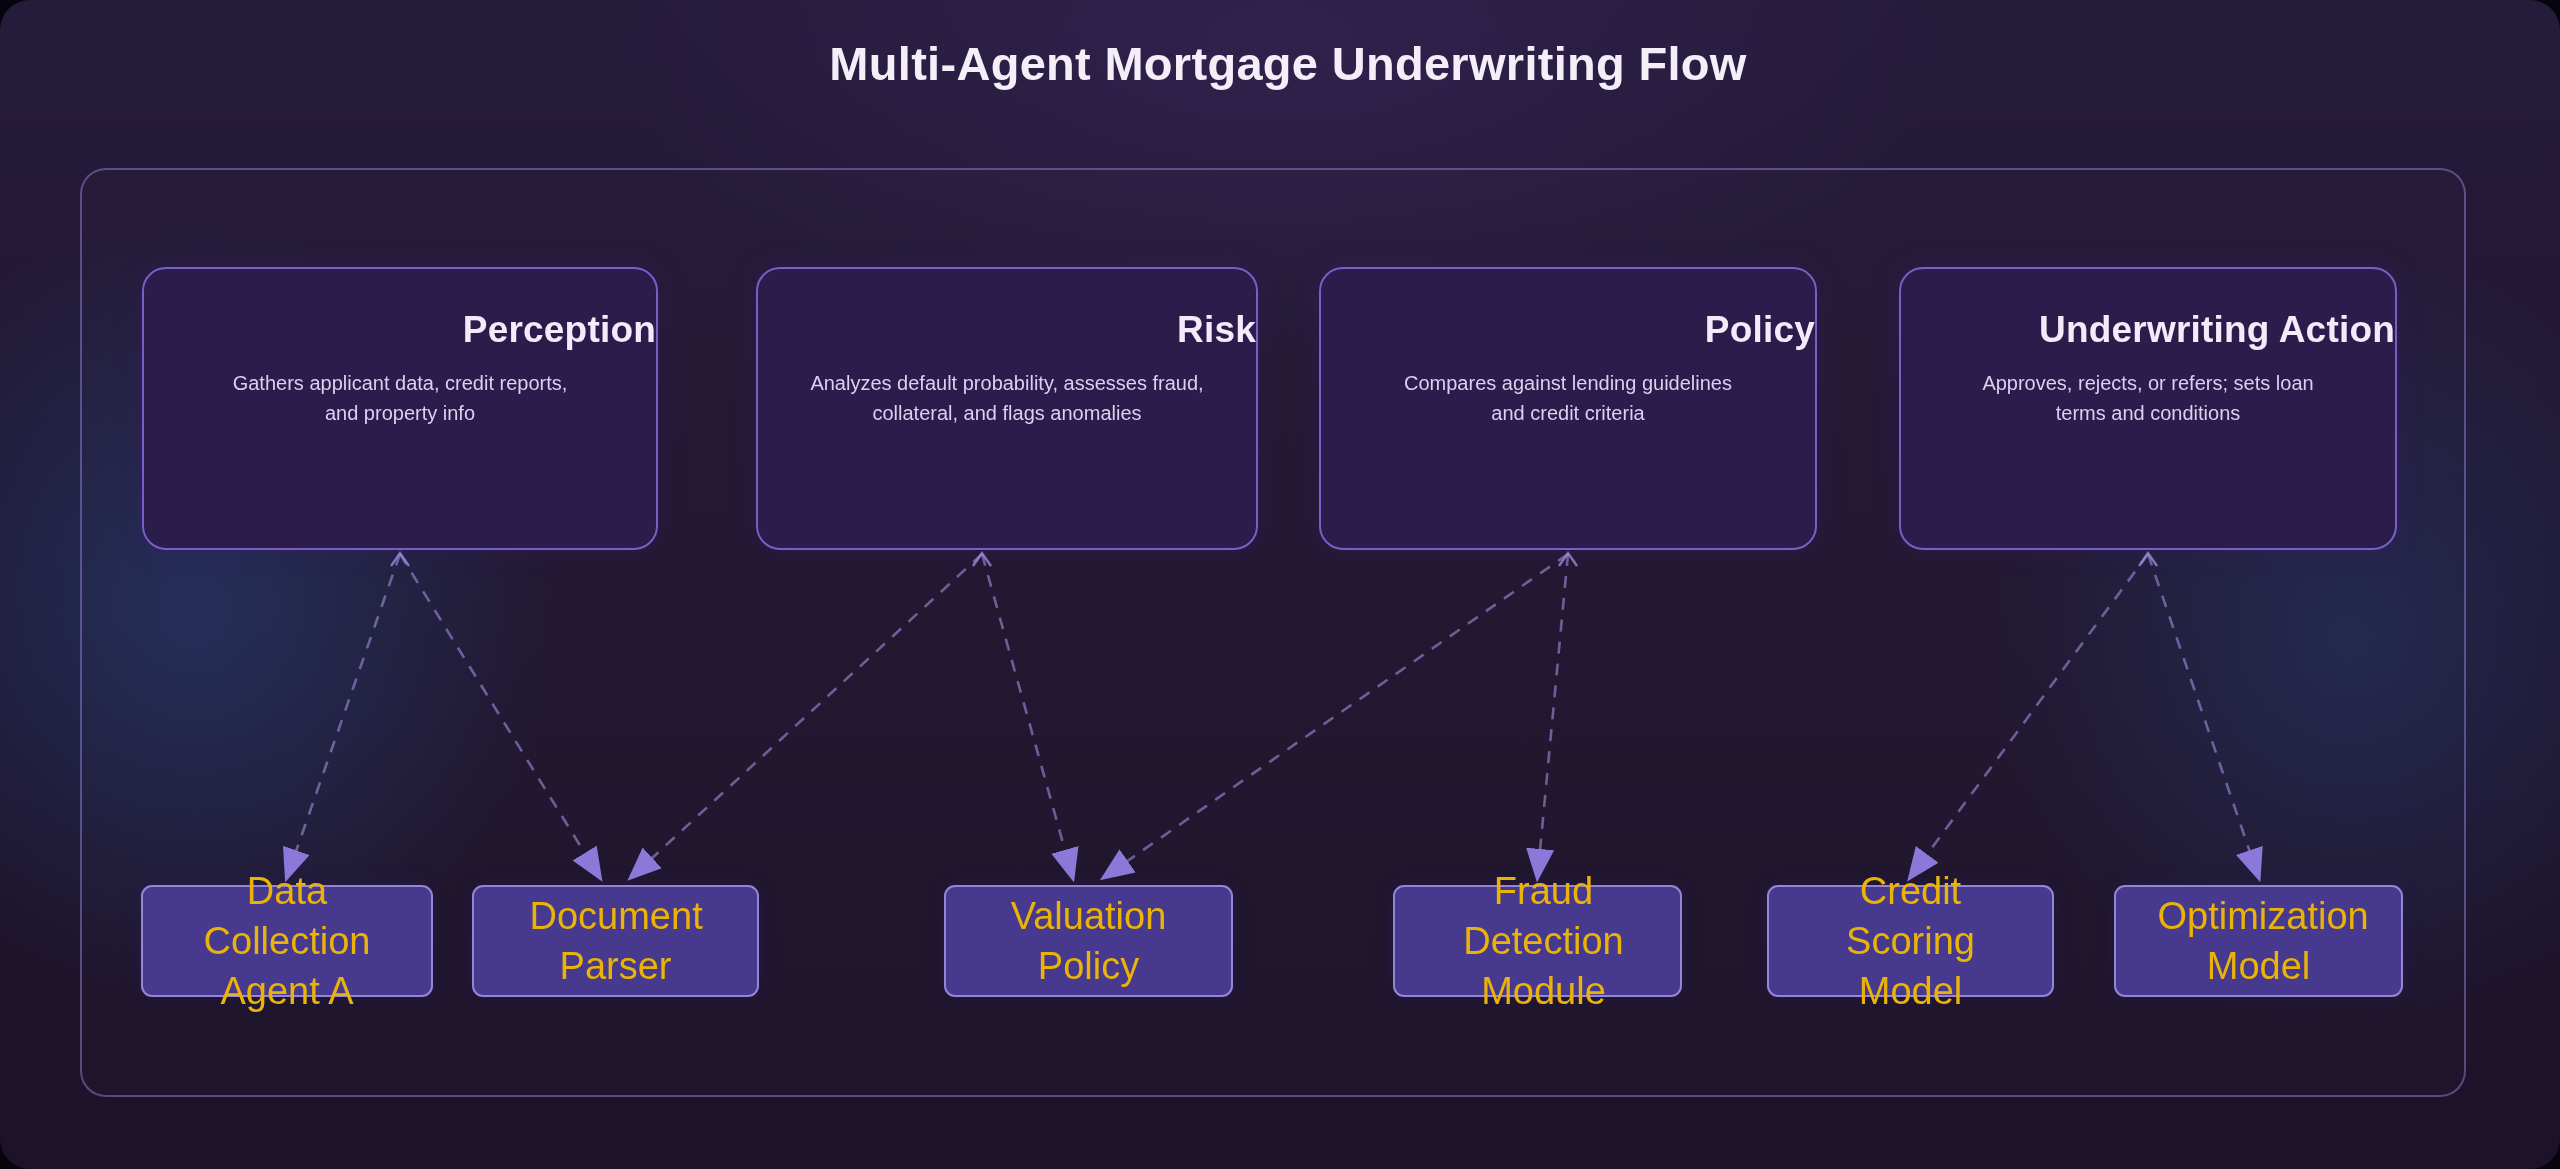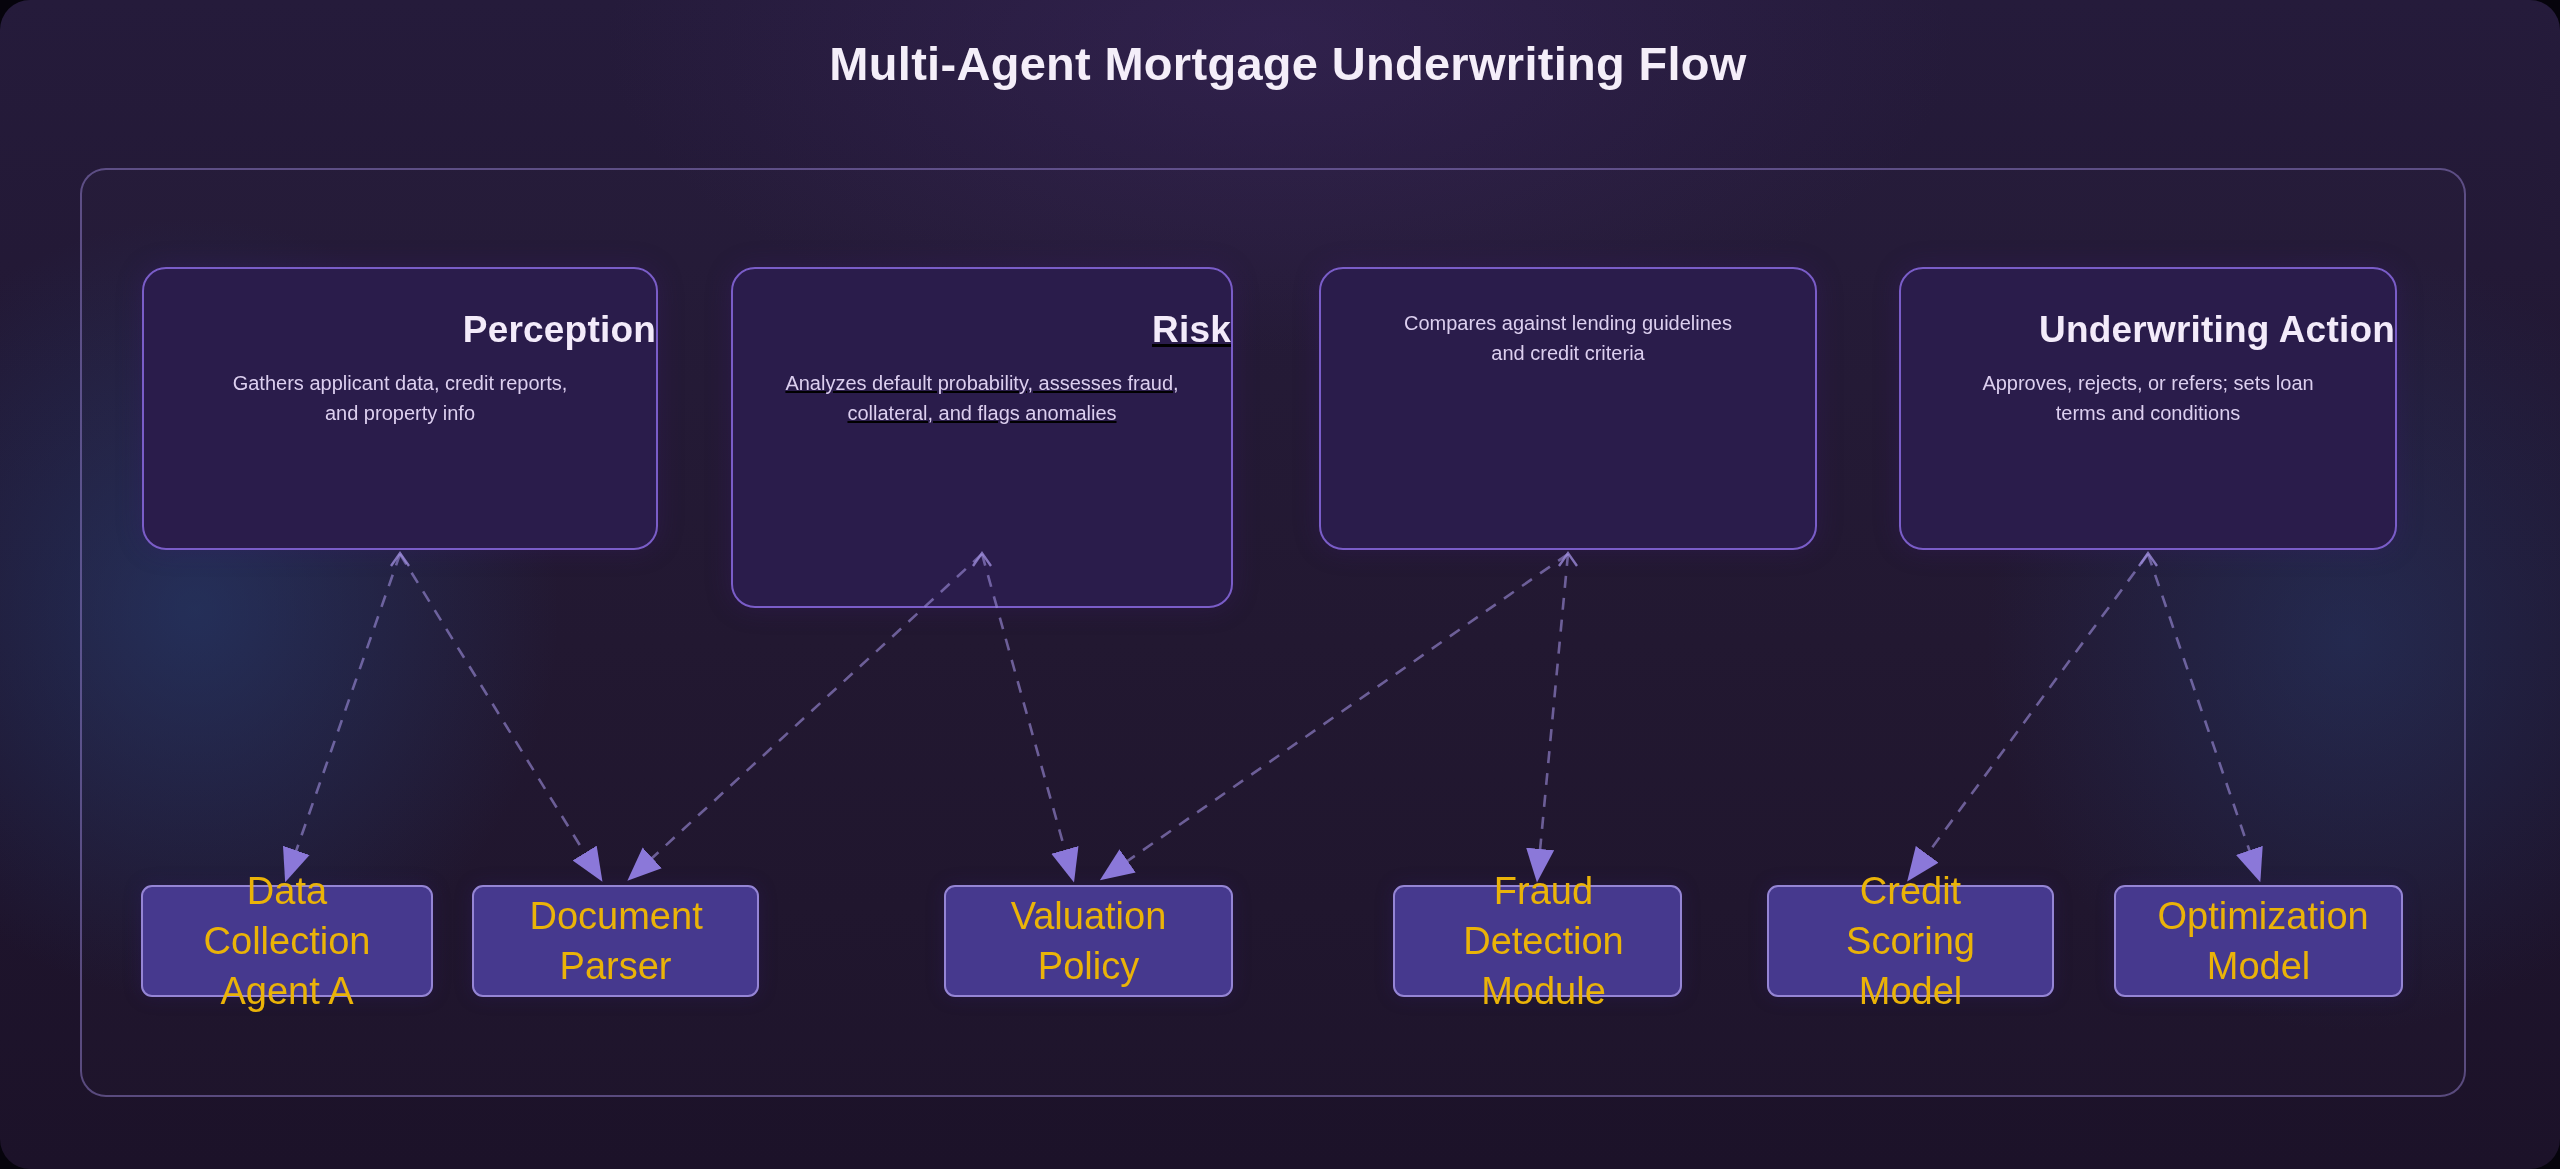--- a/index.html
+++ b/index.html
@@ -47,7 +47,7 @@
     font-size:38px;line-height:1.32;color:#eab308;display:block;margin:0 auto;
   }
   .n-perception{left:142px;top:267px;width:516px;height:283px;}
-  .n-risk{left:731px;top:267px;width:502px;height:341px;text-decoration:underline;}
+  .n-risk{left:756px;top:267px;width:502px;height:283px;}
   .n-policy{left:1319px;top:267px;width:498px;height:283px;}
   .n-underwriting-action{left:1899px;top:267px;width:498px;height:283px;}
   .n-data-collection-agent-a{left:141px;top:885px;width:292px;height:112px;}

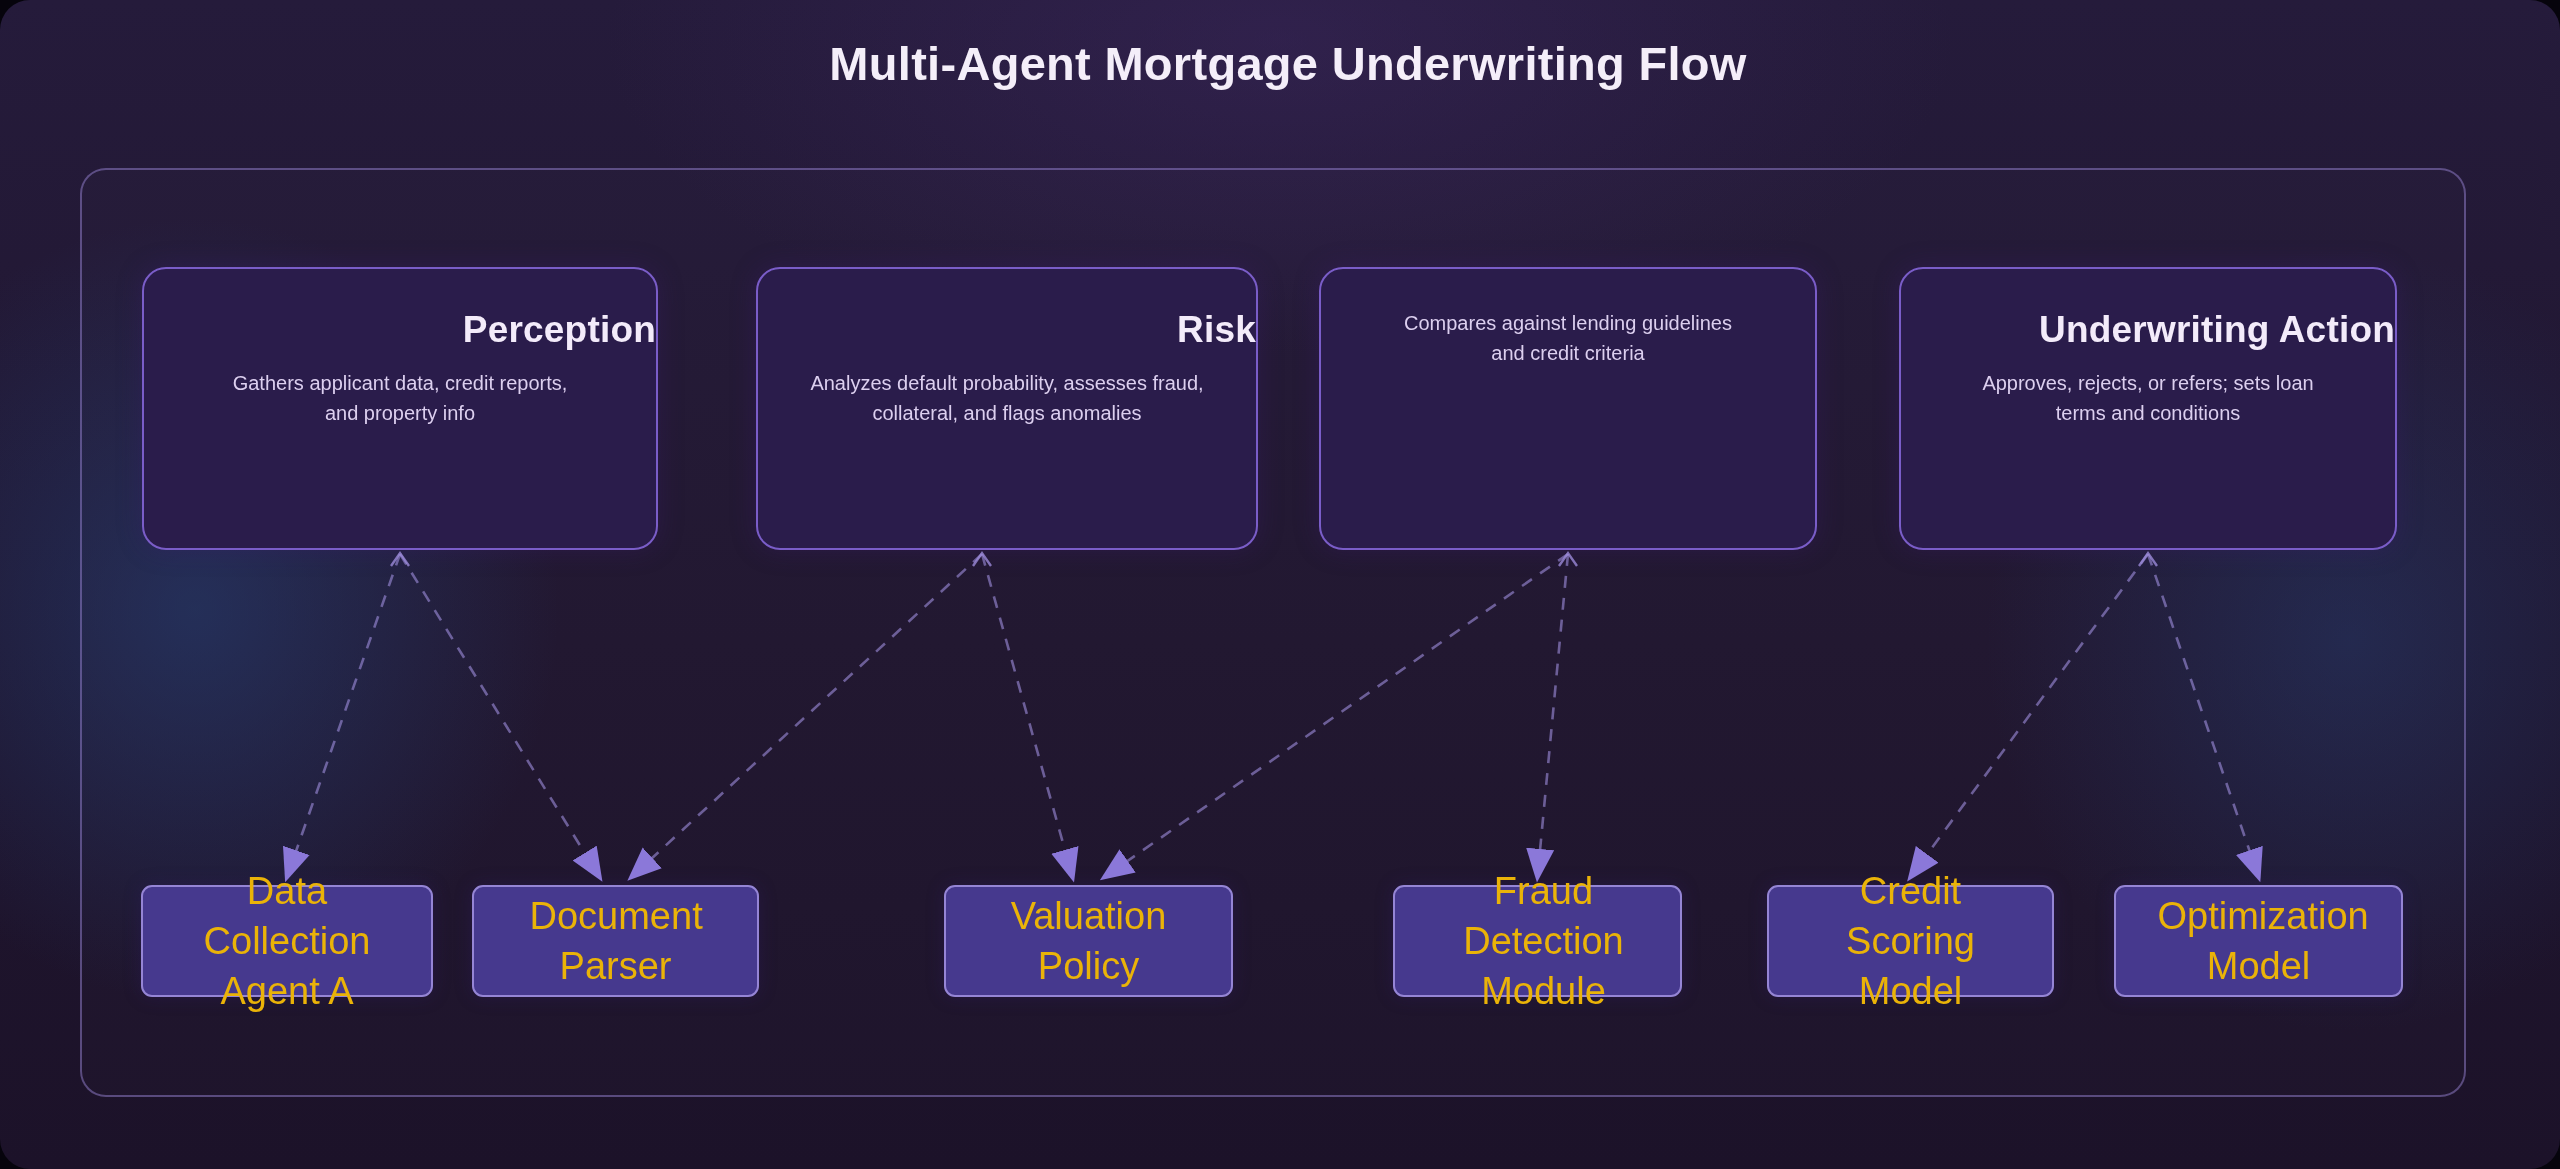--- a/index.html
+++ b/index.html
@@ -83,6 +83,7 @@
     <p class="agent-desc">Analyzes default probability, assesses fraud, collateral, and flags anomalies</p>
   </div>
   <div class="node agent-card n-policy">
+    <h2 class="agent-title">Policy</h2>
     <p class="agent-desc">Compares against lending guidelines and credit criteria</p>
   </div>
   <div class="node agent-card n-underwriting-action">

